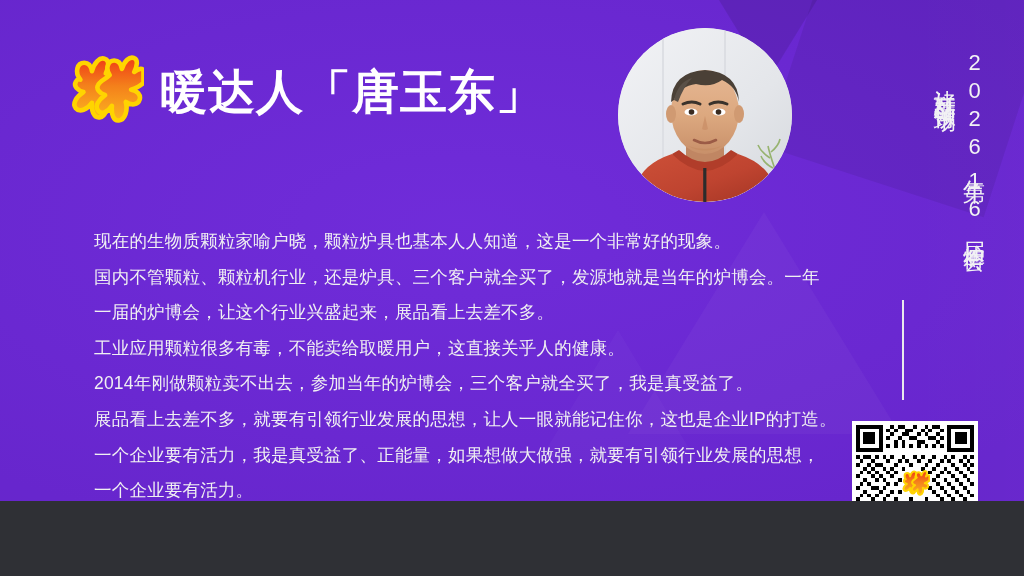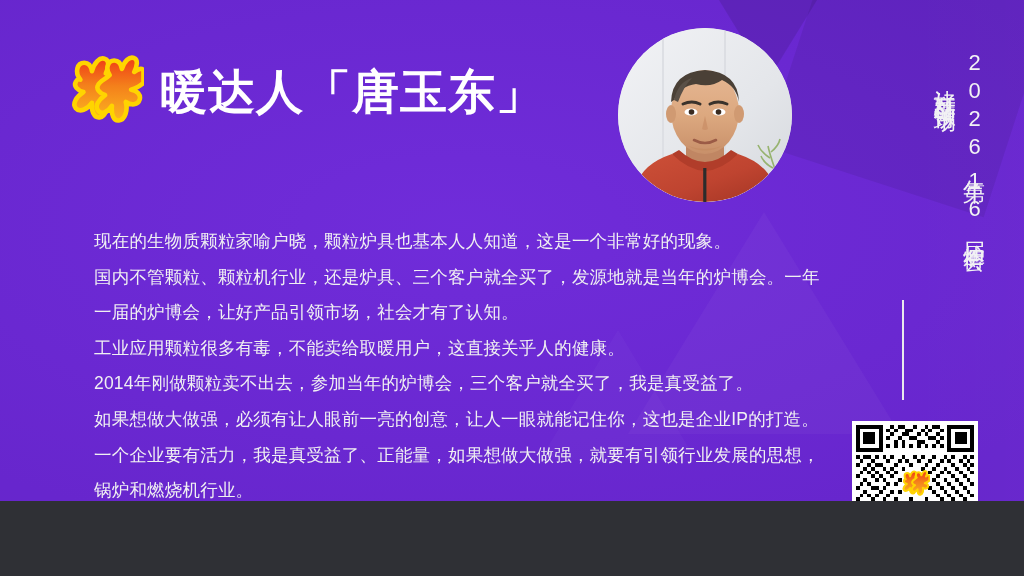--- a/index.html
+++ b/index.html
@@ -304,7 +304,7 @@
   <div class="body-copy">
     <p>现在的生物质颗粒家喻户晓，颗粒炉具也基本人人知道，这是一个非常好的现象。</p>
     <p>国内不管颗粒、颗粒机行业，还是炉具、三个客户就全买了，发源地就是当年的炉博会。一年</p>
-    <p>一届的炉博会，让好产品引领市场，社会才有了认知。</p>
+    <p>一届的炉博会，让这个行业兴盛起来，展品看上去差不多。</p>
     <p>工业应用颗粒很多有毒，不能卖给取暖用户，这直接关乎人的健康。</p>
     <p>2014年刚做颗粒卖不出去，参加当年的炉博会，三个客户就全买了，我是真受益了。</p>
     <p>如果想做大做强，必须有让人眼前一亮的创意，让人一眼就能记住你，这也是企业IP的打造。</p>

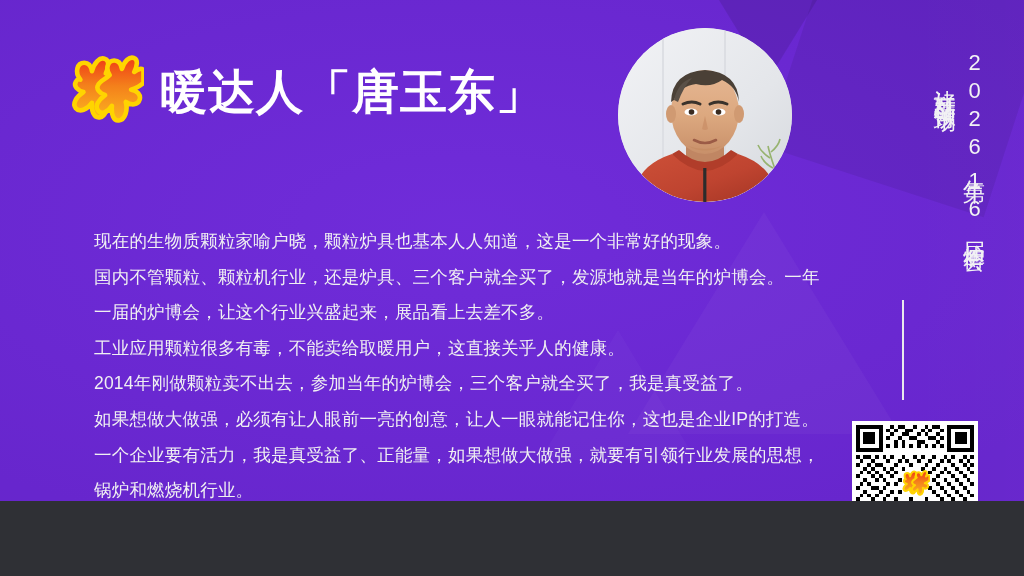--- a/index.html
+++ b/index.html
@@ -307,7 +307,7 @@
     <p>一届的炉博会，让这个行业兴盛起来，展品看上去差不多。</p>
     <p>工业应用颗粒很多有毒，不能卖给取暖用户，这直接关乎人的健康。</p>
     <p>2014年刚做颗粒卖不出去，参加当年的炉博会，三个客户就全买了，我是真受益了。</p>
-    <p>如果想做大做强，必须有让人眼前一亮的创意，让人一眼就能记住你，这也是企业IP的打造。</p>
+    <p>展品看上去差不多，就要有引领行业发展的思想，让人一眼就能记住你，这也是企业IP的打造。</p>
     <p>一个企业要有活力，我是真受益了、正能量，如果想做大做强，就要有引领行业发展的思想，</p>
     <p>锅炉和燃烧机行业。</p>
   </div>

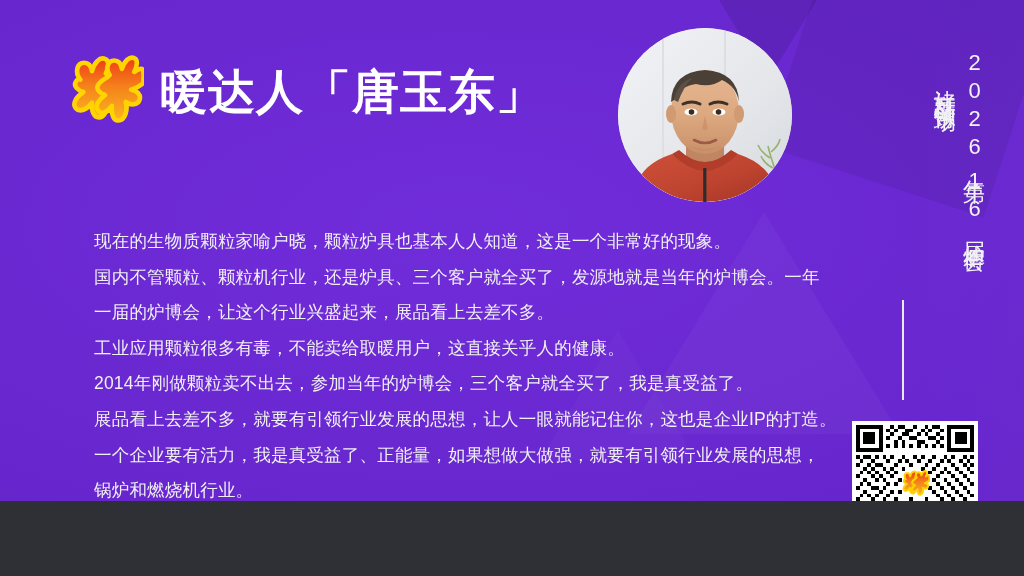--- a/index.html
+++ b/index.html
@@ -309,7 +309,7 @@
     <p>2014年刚做颗粒卖不出去，参加当年的炉博会，三个客户就全买了，我是真受益了。</p>
     <p>展品看上去差不多，就要有引领行业发展的思想，让人一眼就能记住你，这也是企业IP的打造。</p>
     <p>一个企业要有活力，我是真受益了、正能量，如果想做大做强，就要有引领行业发展的思想，</p>
-    <p>锅炉和燃烧机行业。</p>
+    <p>一个企业要有活力。</p>
   </div>
 
   <div class="vertical-block">

